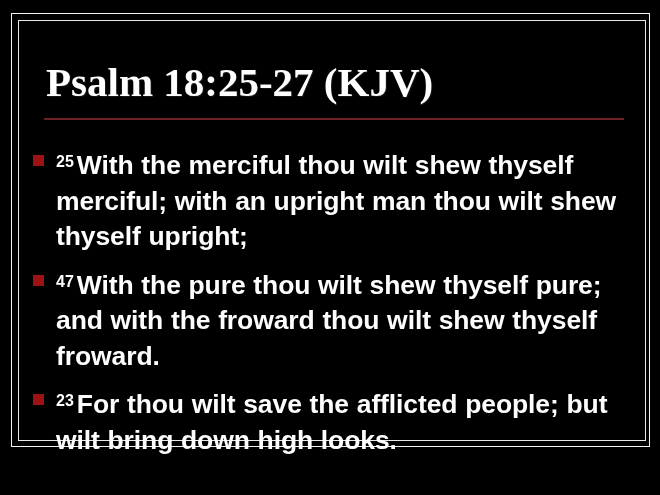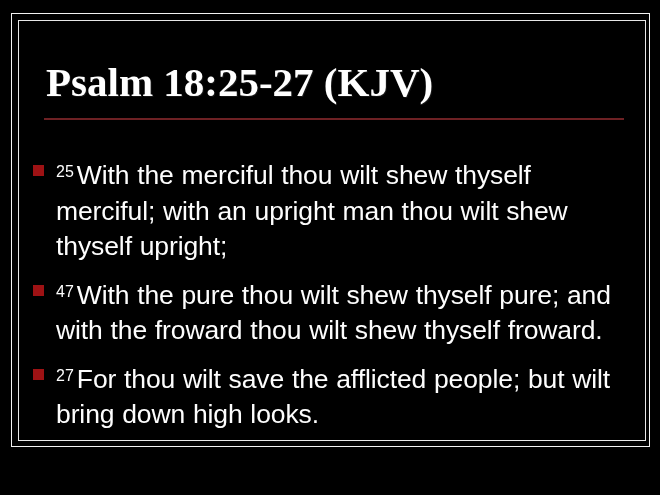--- a/index.html
+++ b/index.html
@@ -76,8 +76,9 @@
   .body-block {
     position: absolute;
     left: 30px;
-    top: 154px;
+    top: 144px;
     width: 600px;
+    font-weight: bold;
   }
   .bullet-row {
     position: relative;

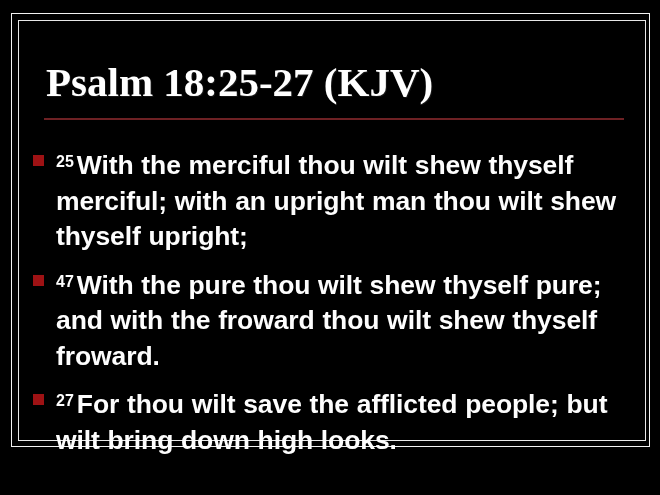--- a/index.html
+++ b/index.html
@@ -138,7 +138,7 @@
 
     <div class="bullet-row">
       <span class="bullet-marker"></span>
-      <div class="bullet-text"><span class="verse-num">27</span><span>For thou wilt save the afflicted people; but wilt bring down high looks.</span></div>
+      <div class="bullet-text"><span class="verse-num">23</span><span>For thou wilt save the afflicted people; but wilt bring down high looks.</span></div>
     </div>
 
   </div>

